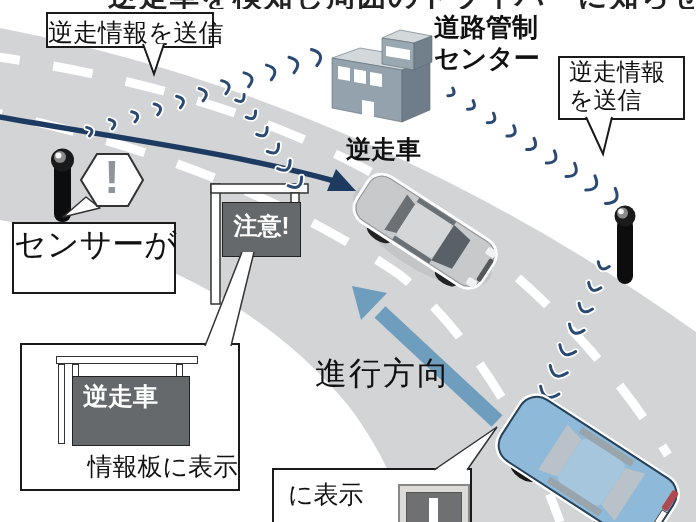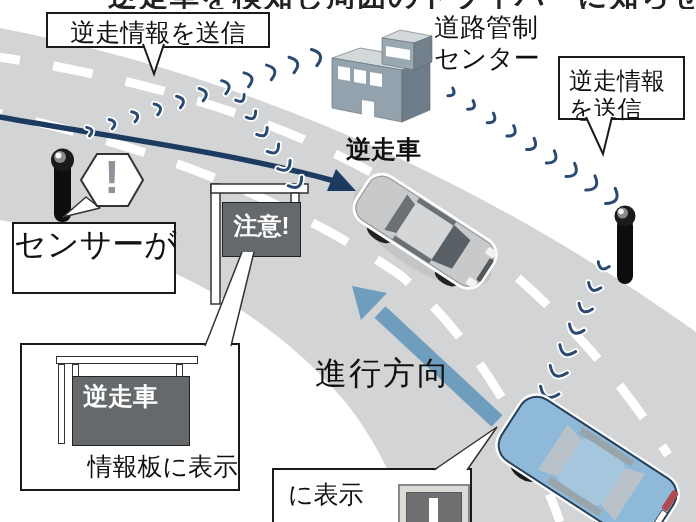--- a/index.html
+++ b/index.html
@@ -12,7 +12,7 @@
   .jp{white-space:nowrap;}
   .headline-clip{left:108px;top:0;width:586px;height:9px;overflow:hidden;}
   .headline-clip span{display:block;margin-top:-23px;font-size:29px;font-weight:bold;color:#222;letter-spacing:2px;}
-  .bubble-left{left:46px;top:12px;width:224px;height:36px;text-align:center;font-size:25px;padding-top:2px;}
+  .bubble-left{left:46px;top:12px;width:168px;height:36px;text-align:center;font-size:25px;padding-top:2px;}
   .center-label{left:434px;top:12px;font-size:26px;line-height:31px;font-weight:400;}
   .bubble-right{left:558px;top:56px;width:127px;height:64px;font-size:24px;line-height:28px;padding:9px 0 0 9px;}
   .wrongway-label{left:346px;top:133px;font-size:25px;font-weight:bold;}

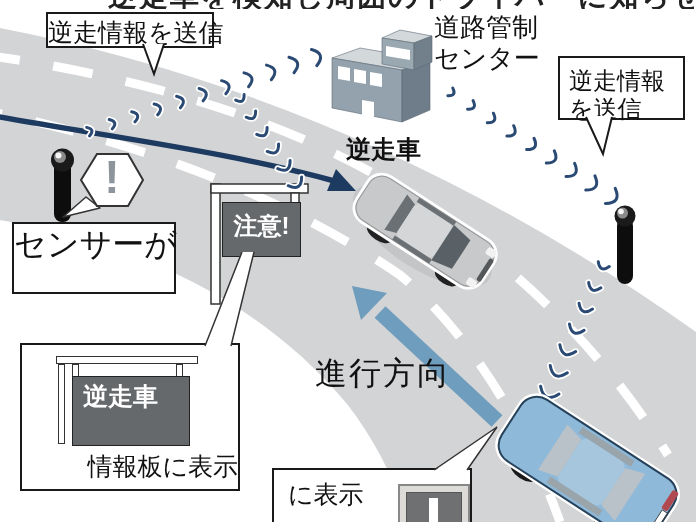--- a/index.html
+++ b/index.html
@@ -13,7 +13,7 @@
   .headline-clip{left:108px;top:0;width:586px;height:9px;overflow:hidden;}
   .headline-clip span{display:block;margin-top:-23px;font-size:29px;font-weight:bold;color:#222;letter-spacing:2px;}
   .bubble-left{left:46px;top:12px;width:168px;height:36px;text-align:center;font-size:25px;padding-top:2px;}
-  .center-label{left:434px;top:12px;font-size:26px;line-height:31px;font-weight:400;}
+  .center-label{left:434px;top:12px;font-size:26px;line-height:31px;font-weight:700;}
   .bubble-right{left:558px;top:56px;width:127px;height:64px;font-size:24px;line-height:28px;padding:9px 0 0 9px;}
   .wrongway-label{left:346px;top:133px;font-size:25px;font-weight:bold;}
   .excl{left:95px;top:150px;width:34px;height:54px;text-align:center;font-size:46px;font-weight:bold;color:#8d949c;}

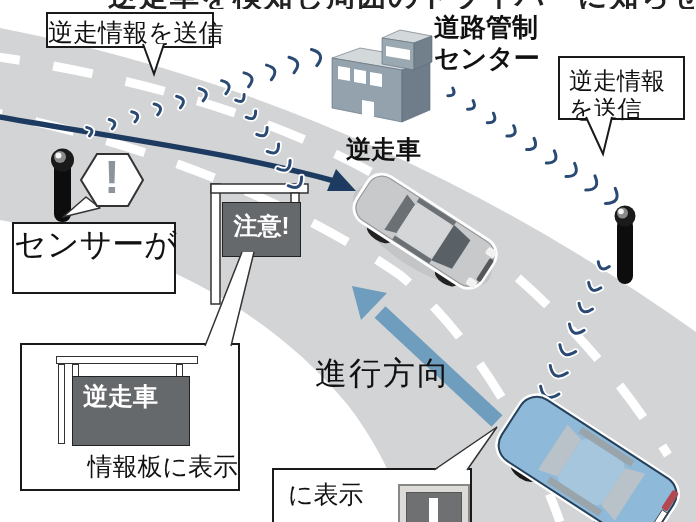--- a/index.html
+++ b/index.html
@@ -14,7 +14,7 @@
   .headline-clip span{display:block;margin-top:-23px;font-size:29px;font-weight:bold;color:#222;letter-spacing:2px;}
   .bubble-left{left:46px;top:12px;width:168px;height:36px;text-align:center;font-size:25px;padding-top:2px;}
   .center-label{left:434px;top:12px;font-size:26px;line-height:31px;font-weight:700;}
-  .bubble-right{left:558px;top:56px;width:127px;height:64px;font-size:24px;line-height:28px;padding:9px 0 0 9px;}
+  .bubble-right{left:558px;top:56px;width:127px;height:64px;font-size:24px;line-height:28px;padding:0 0 0 9px;}
   .wrongway-label{left:346px;top:133px;font-size:25px;font-weight:bold;}
   .excl{left:95px;top:150px;width:34px;height:54px;text-align:center;font-size:46px;font-weight:bold;color:#8d949c;}
   .sensor-box{left:12px;top:222px;width:164px;height:72px;text-align:center;font-size:32px;line-height:30px;padding-top:5px;}

